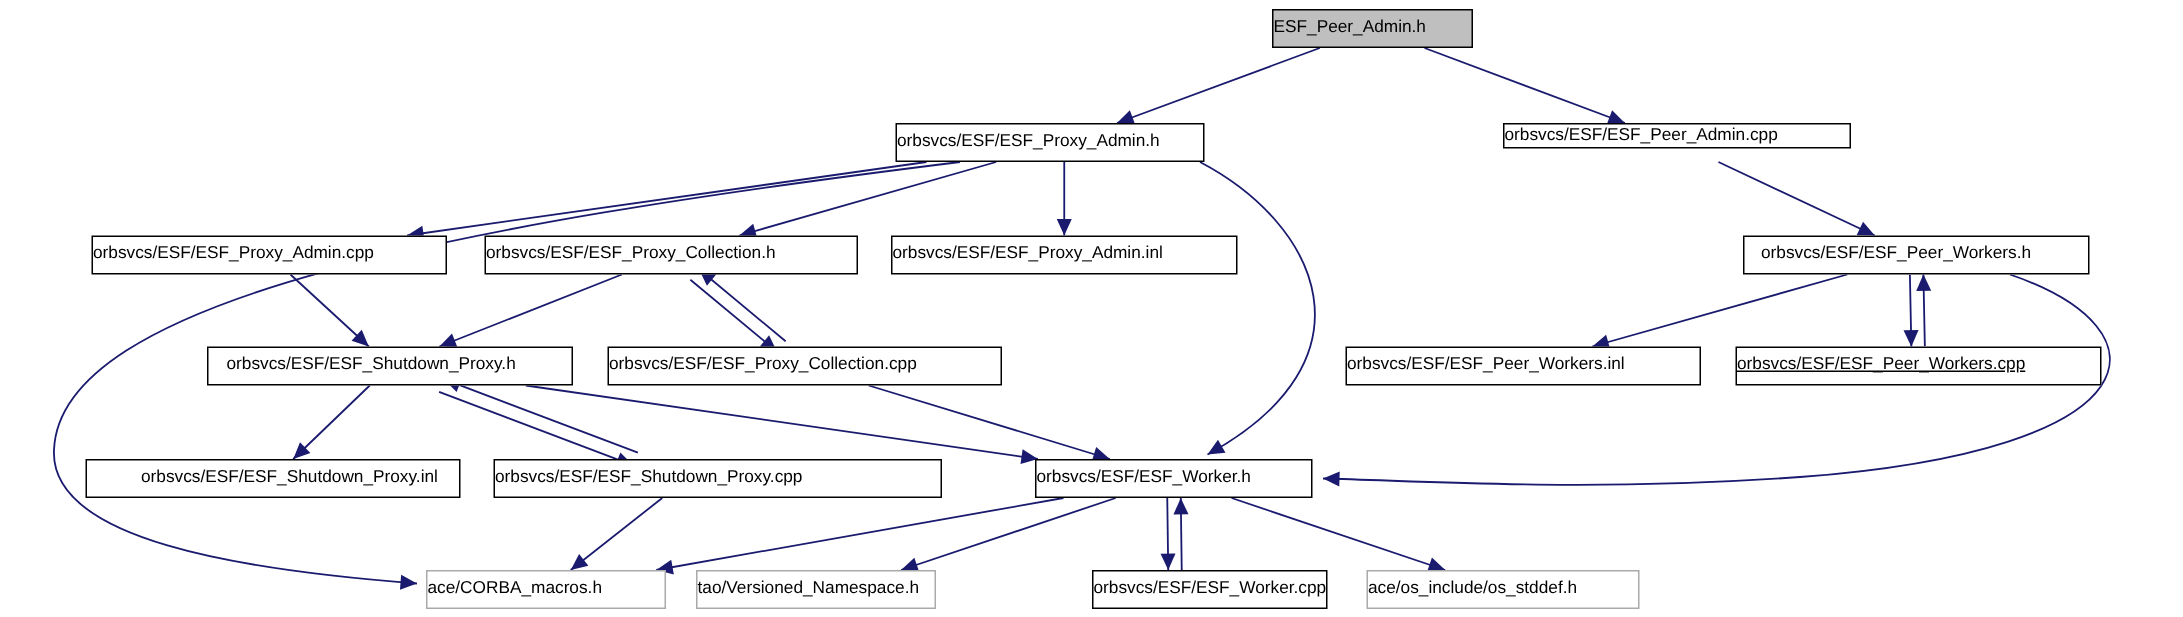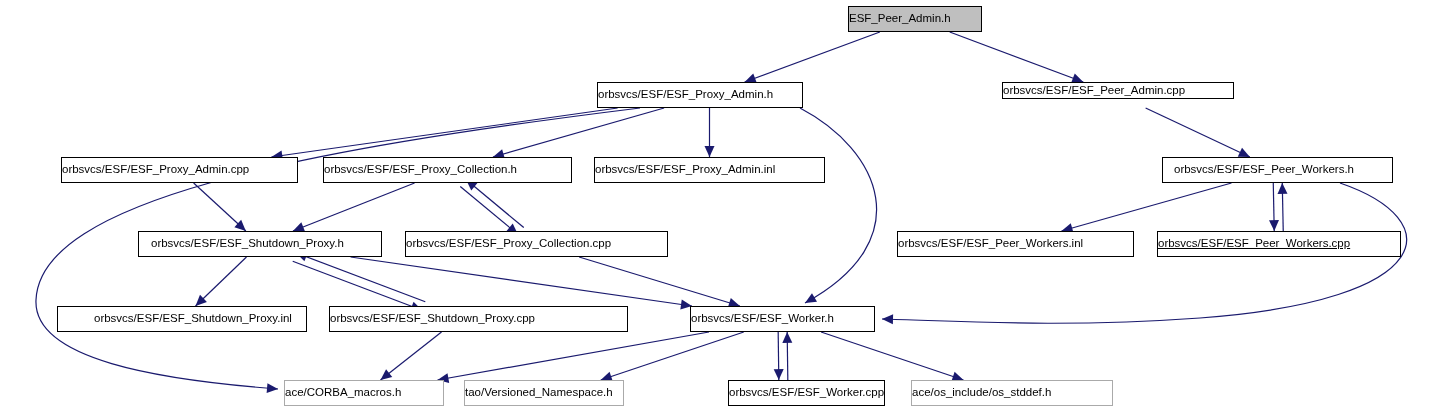--- a/index.html
+++ b/index.html
@@ -207,7 +207,7 @@
       <div class="node" style="left: 684px; top: 380px; width: 157px; height: 26px; margin-left: 44px;">
         <span class="node-label">orbsvcs/ESF/ESF_Worker.cpp</span>
       </div>
-      <div class="node external" style="left: 911px; top: 380px; width: 202px; height: 26px;">
+      <div class="node external" style="left: 911px; top: 380px; width: 182px; height: 26px;">
         <span class="node-label">ace/os_include/os_stddef.h</span>
       </div>
     </div>

